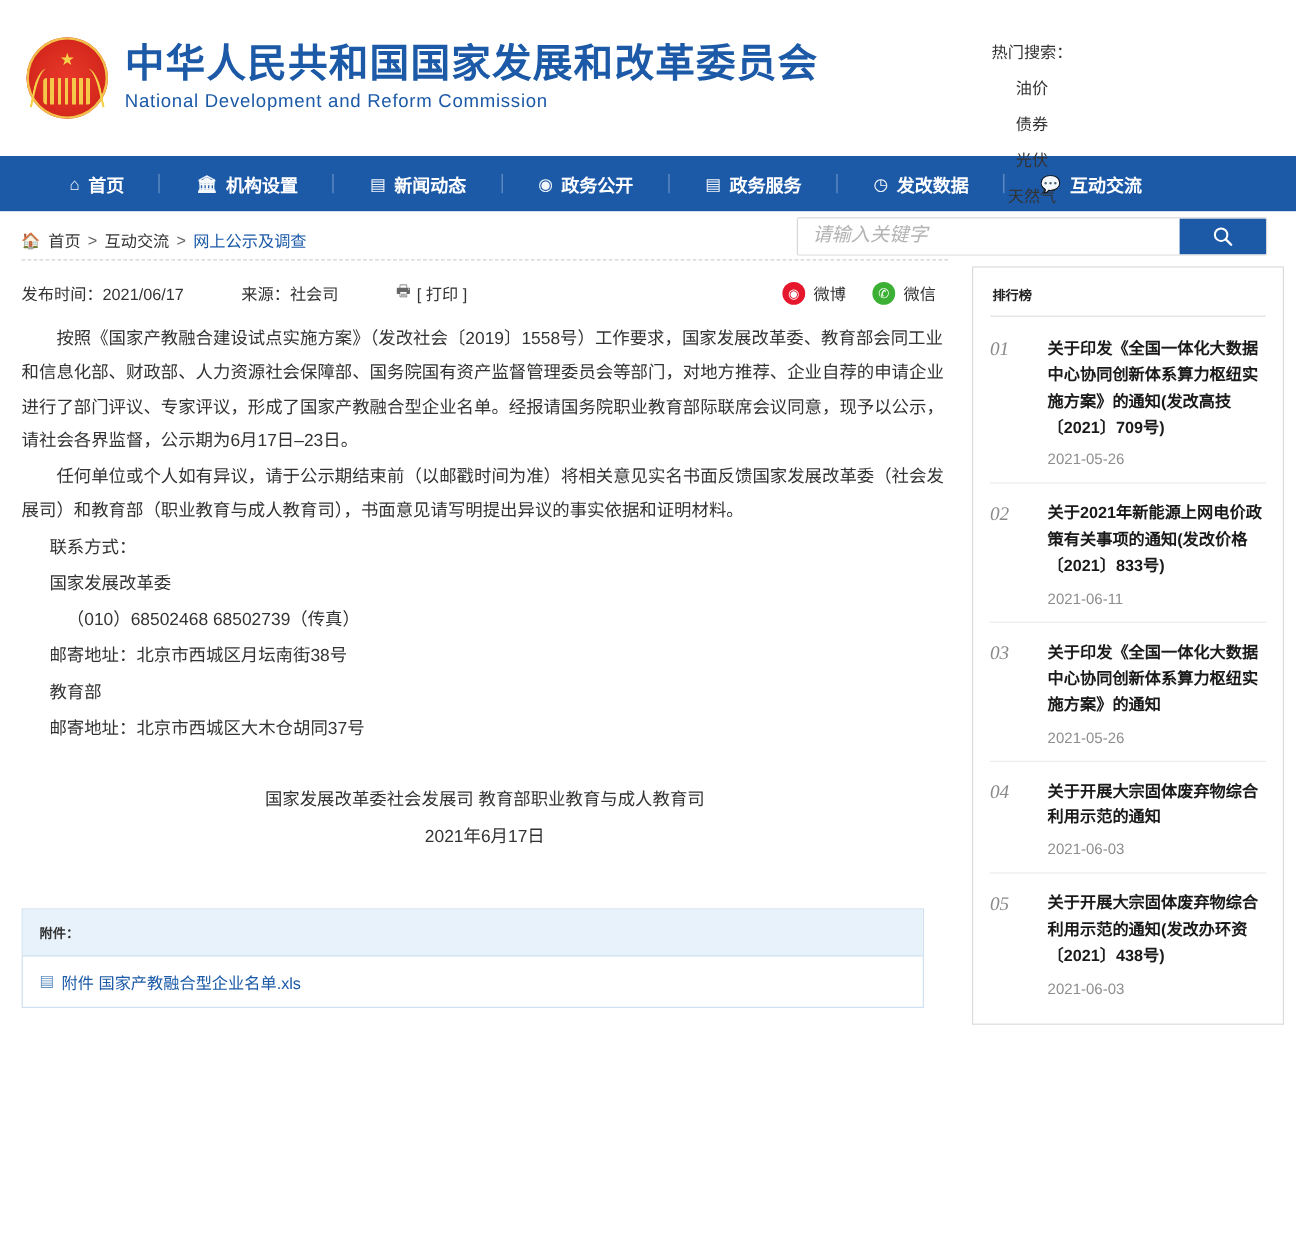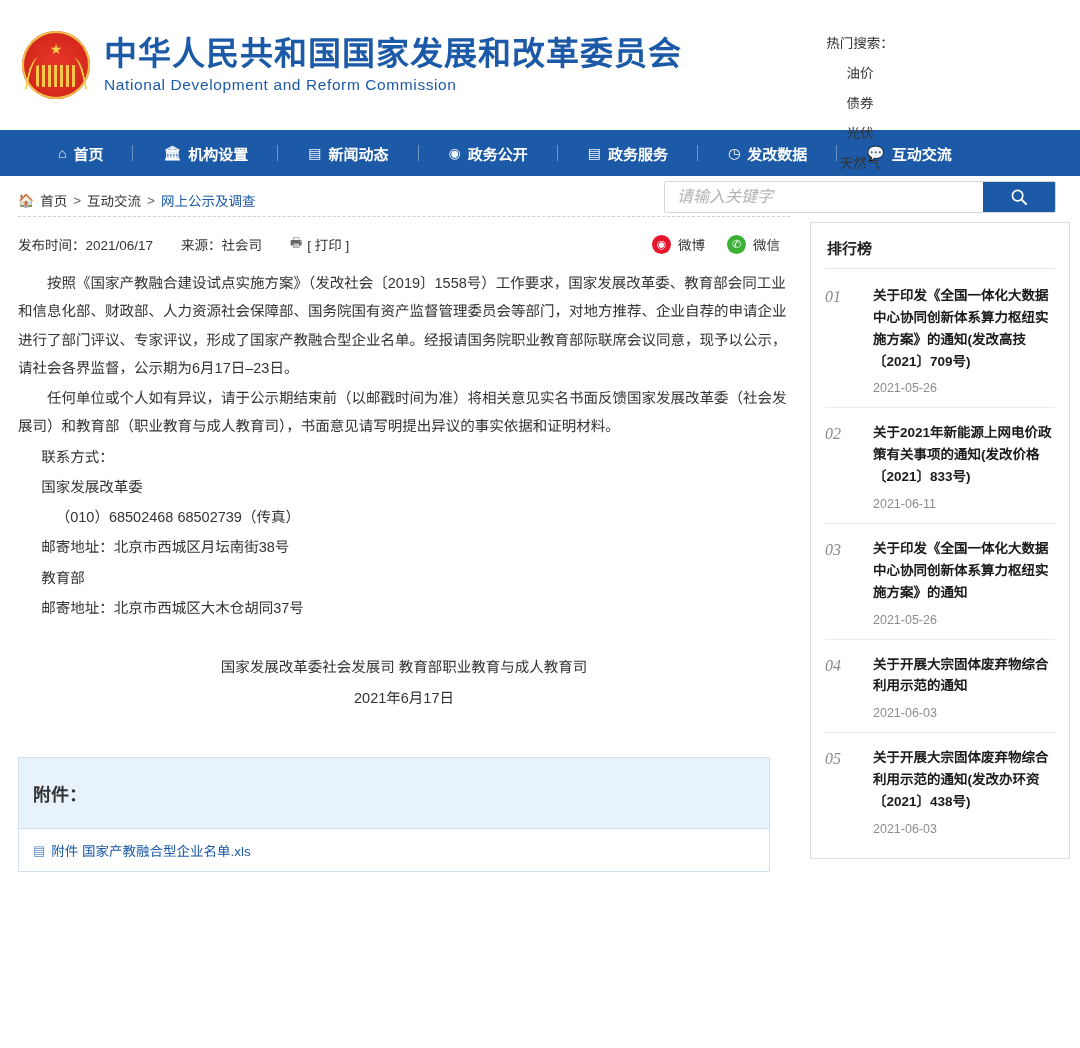--- a/index.html
+++ b/index.html
@@ -207,6 +207,7 @@
     color: #333;
     padding: 16px 0 14px 0;
     position: relative;
+    gap: 20px;
   }
   .meta .item { margin-right: 28px; }
   .meta .print {

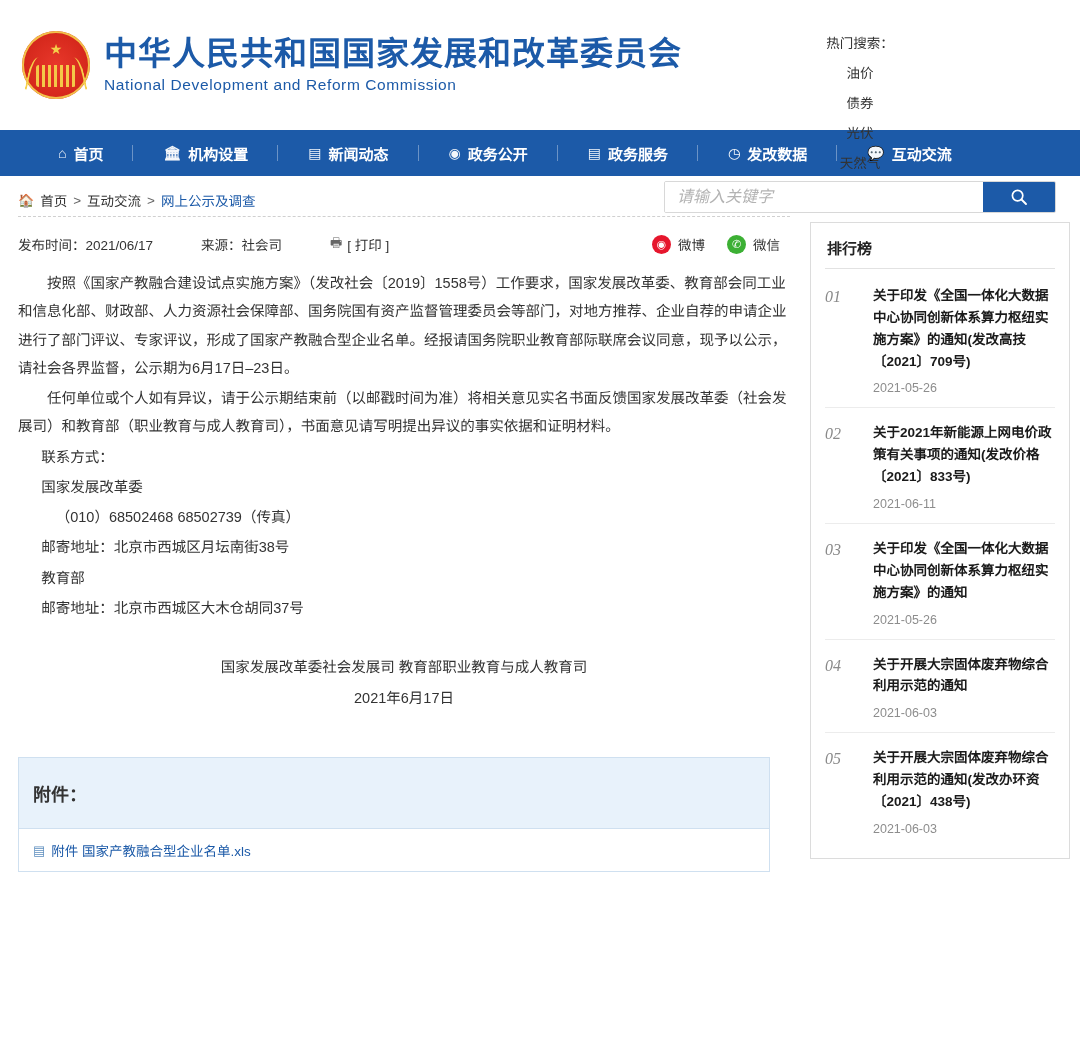--- a/index.html
+++ b/index.html
@@ -276,7 +276,7 @@
     background: #fff;
   }
   .rank-title {
-    font-size: 15px;
+    font-size: 11px;
     font-weight: bold;
     color: #222;
     padding: 14px 16px 10px 16px;

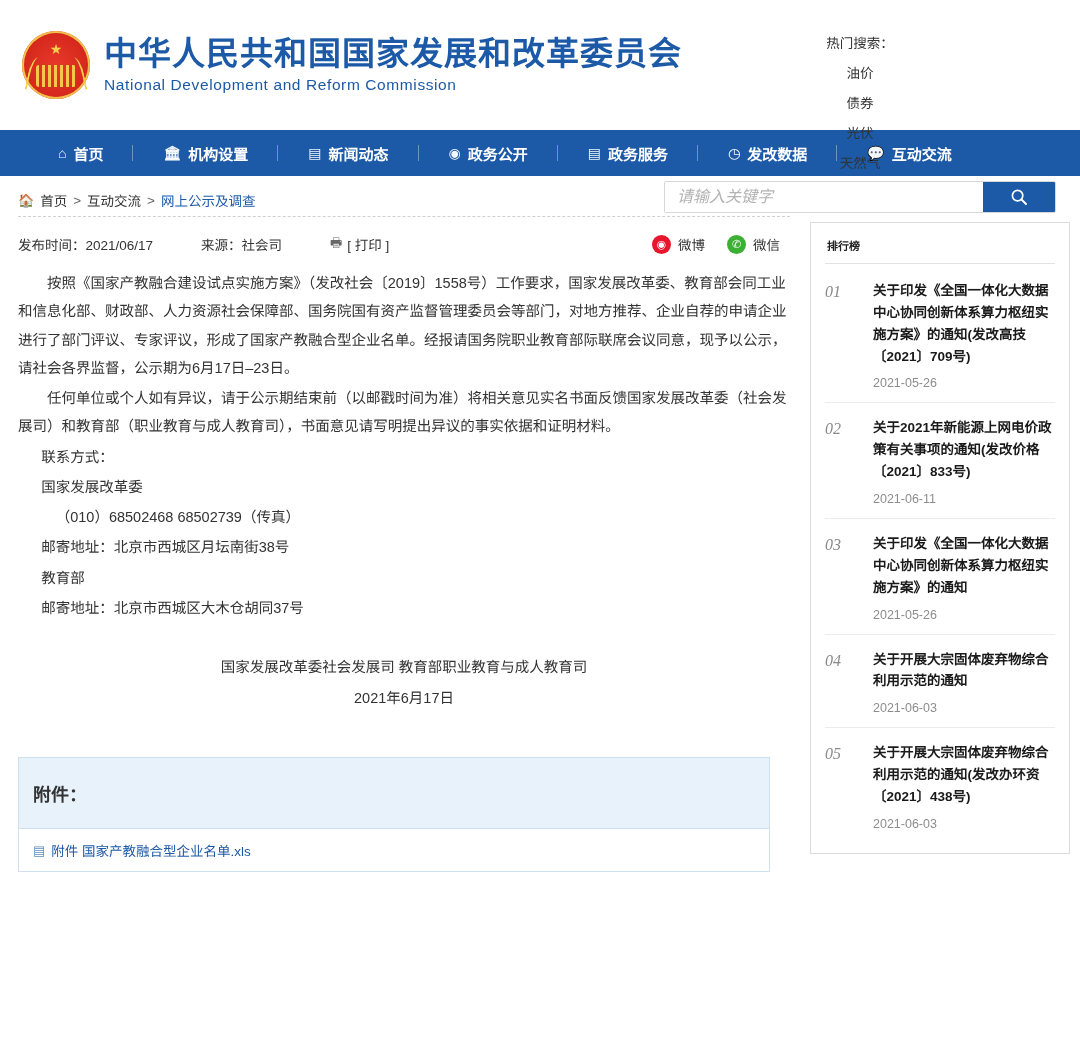--- a/index.html
+++ b/index.html
@@ -255,8 +255,8 @@
   .attach-head {
     background: #e8f2fb;
     border-bottom: 1px solid #cfe0f0;
-    padding: 22px 14px;
-    font-size: 18px;
+    padding: 11px 14px;
+    font-size: 11px;
     font-weight: bold;
     color: #333;
   }

